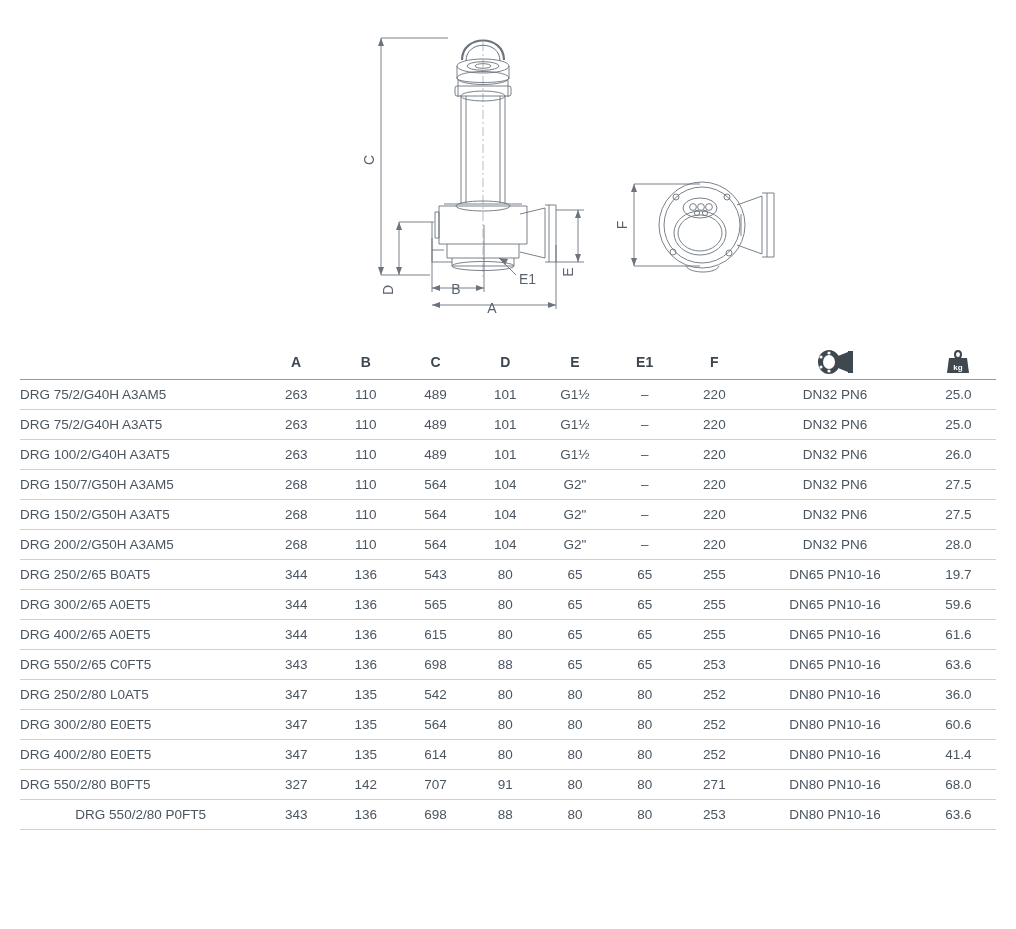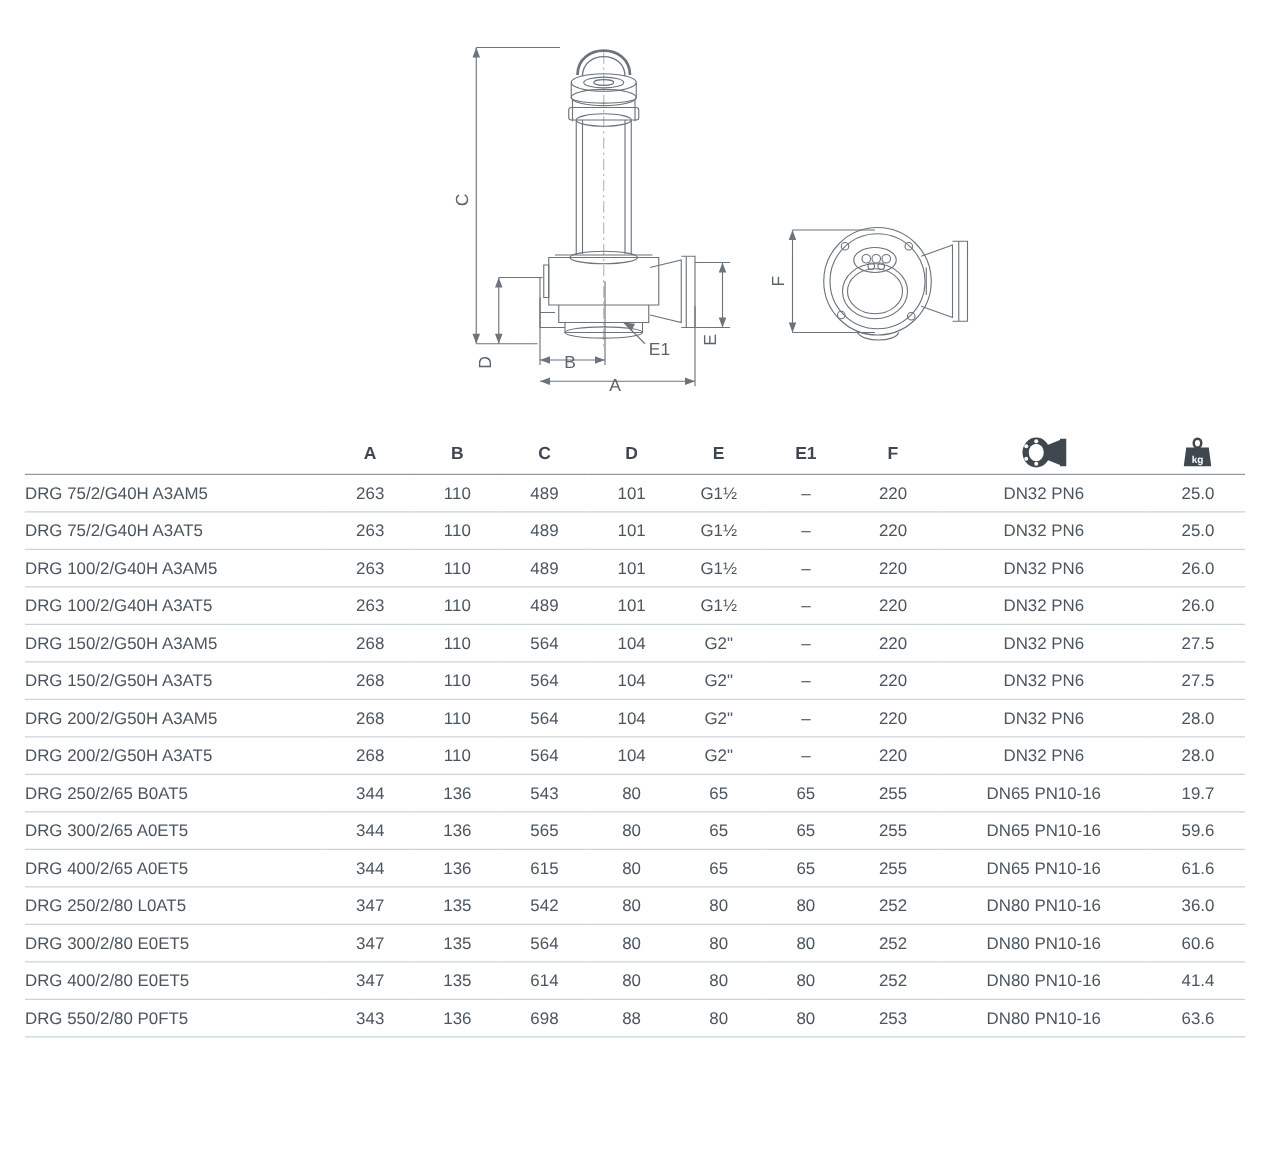--- a/index.html
+++ b/index.html
@@ -265,18 +265,6 @@
       <td class="weight">25.0</td>
     </tr>
     <tr>
-      <td class="model">DRG 100/2/G40H A3AM5</td>
-      <td class="num">263</td>
-      <td class="num">110</td>
-      <td class="num">489</td>
-      <td class="num">101</td>
-      <td class="num">G1½</td>
-      <td class="num">–</td>
-      <td class="num">220</td>
-      <td class="conn">DN32 PN6</td>
-      <td class="weight">26.0</td>
-    </tr>
-    <tr>
       <td class="model">DRG 100/2/G40H A3AT5</td>
       <td class="num">263</td>
       <td class="num">110</td>

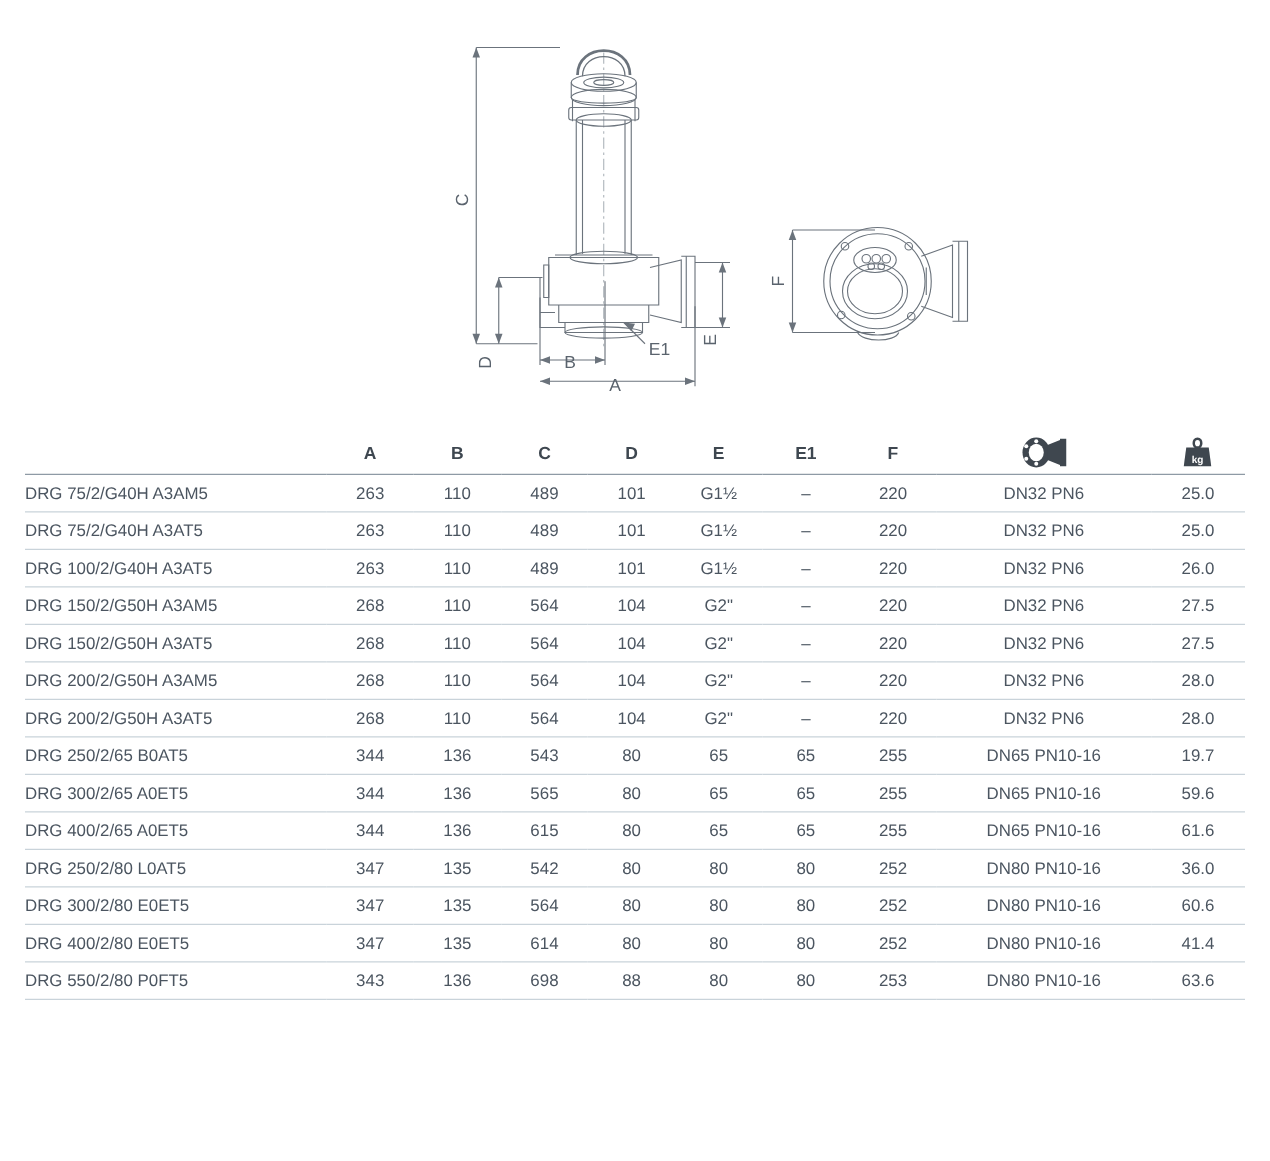--- a/index.html
+++ b/index.html
@@ -277,7 +277,7 @@
       <td class="weight">26.0</td>
     </tr>
     <tr>
-      <td class="model">DRG 150/2/G50H A3AM5</td>
+      <td class="model">DRG 150/7/G50H A3AM5</td>
       <td class="num">268</td>
       <td class="num">110</td>
       <td class="num">564</td>

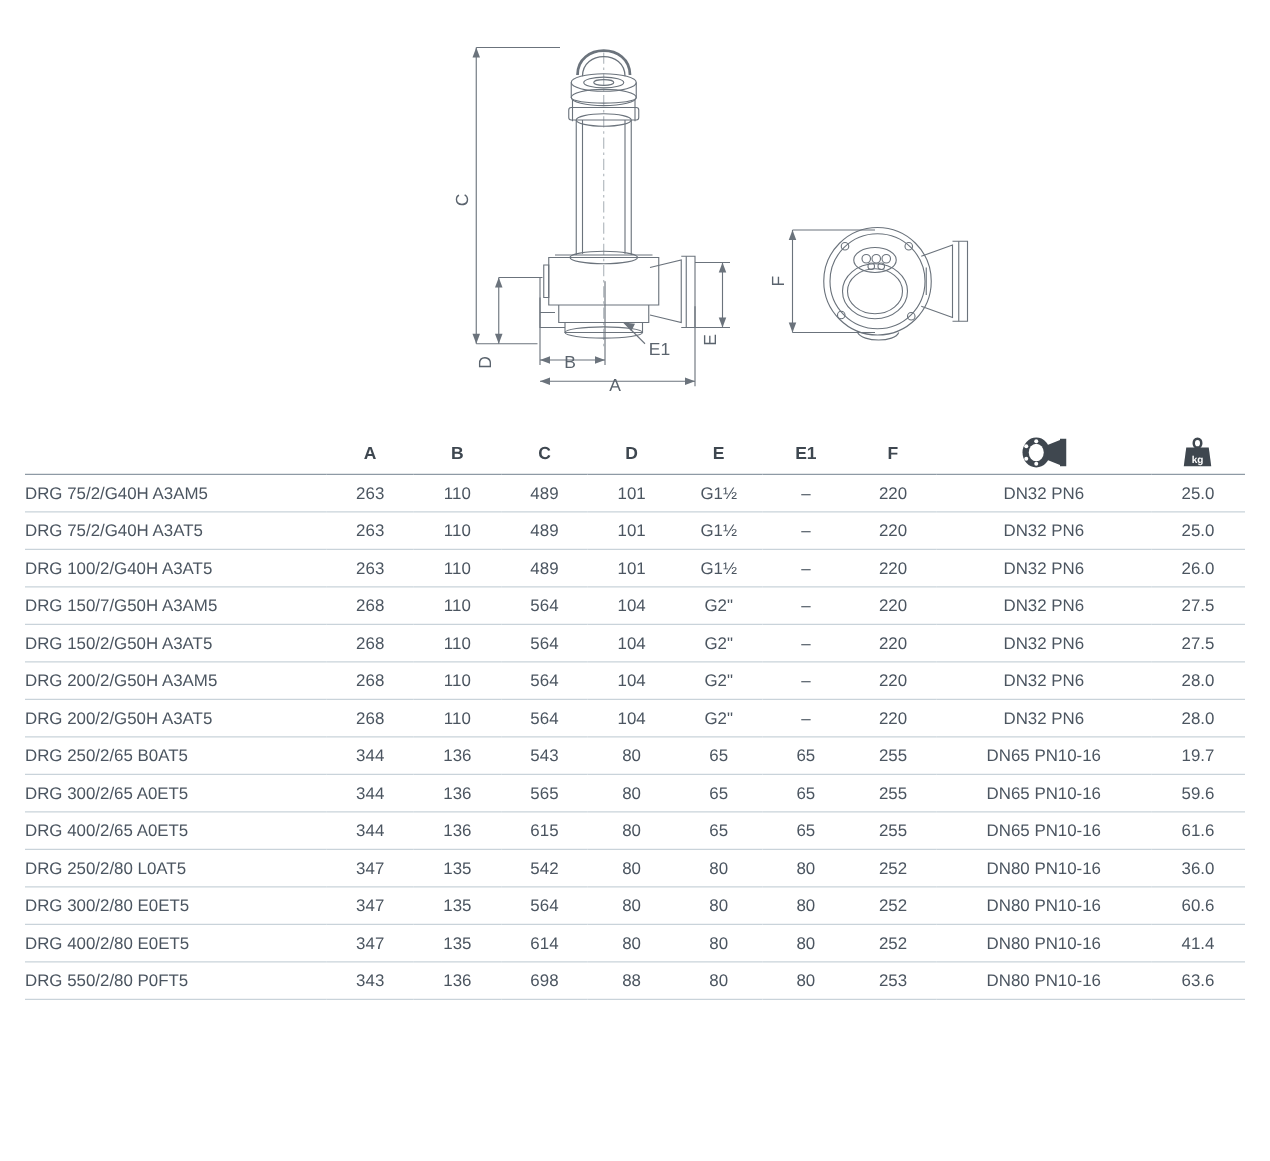--- a/index.html
+++ b/index.html
@@ -313,18 +313,6 @@
       <td class="weight">28.0</td>
     </tr>
     <tr>
-      <td class="model">DRG 200/2/G50H A3AT5</td>
-      <td class="num">268</td>
-      <td class="num">110</td>
-      <td class="num">564</td>
-      <td class="num">104</td>
-      <td class="num">G2"</td>
-      <td class="num">–</td>
-      <td class="num">220</td>
-      <td class="conn">DN32 PN6</td>
-      <td class="weight">28.0</td>
-    </tr>
-    <tr>
       <td class="model">DRG 250/2/65 B0AT5</td>
       <td class="num">344</td>
       <td class="num">136</td>

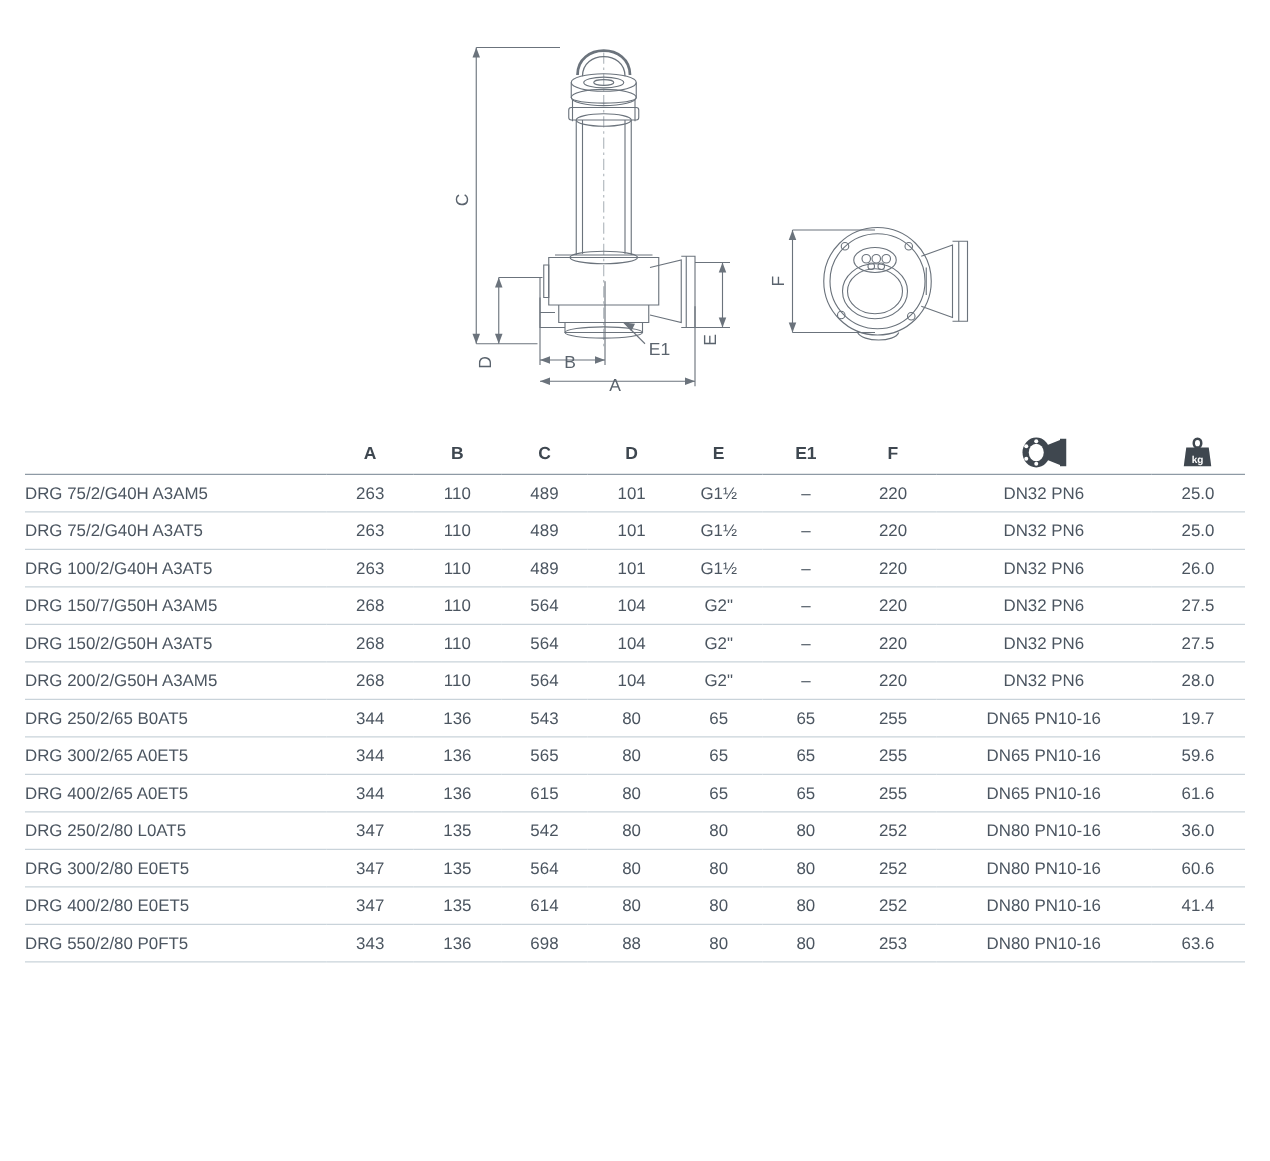--- a/index.html
+++ b/index.html
@@ -349,6 +349,18 @@
       <td class="weight">61.6</td>
     </tr>
     <tr>
+      <td class="model">DRG 550/2/65 C0FT5</td>
+      <td class="num">343</td>
+      <td class="num">136</td>
+      <td class="num">698</td>
+      <td class="num">88</td>
+      <td class="num">65</td>
+      <td class="num">65</td>
+      <td class="num">253</td>
+      <td class="conn">DN65 PN10-16</td>
+      <td class="weight">63.6</td>
+    </tr>
+    <tr>
       <td class="model">DRG 250/2/80 L0AT5</td>
       <td class="num">347</td>
       <td class="num">135</td>

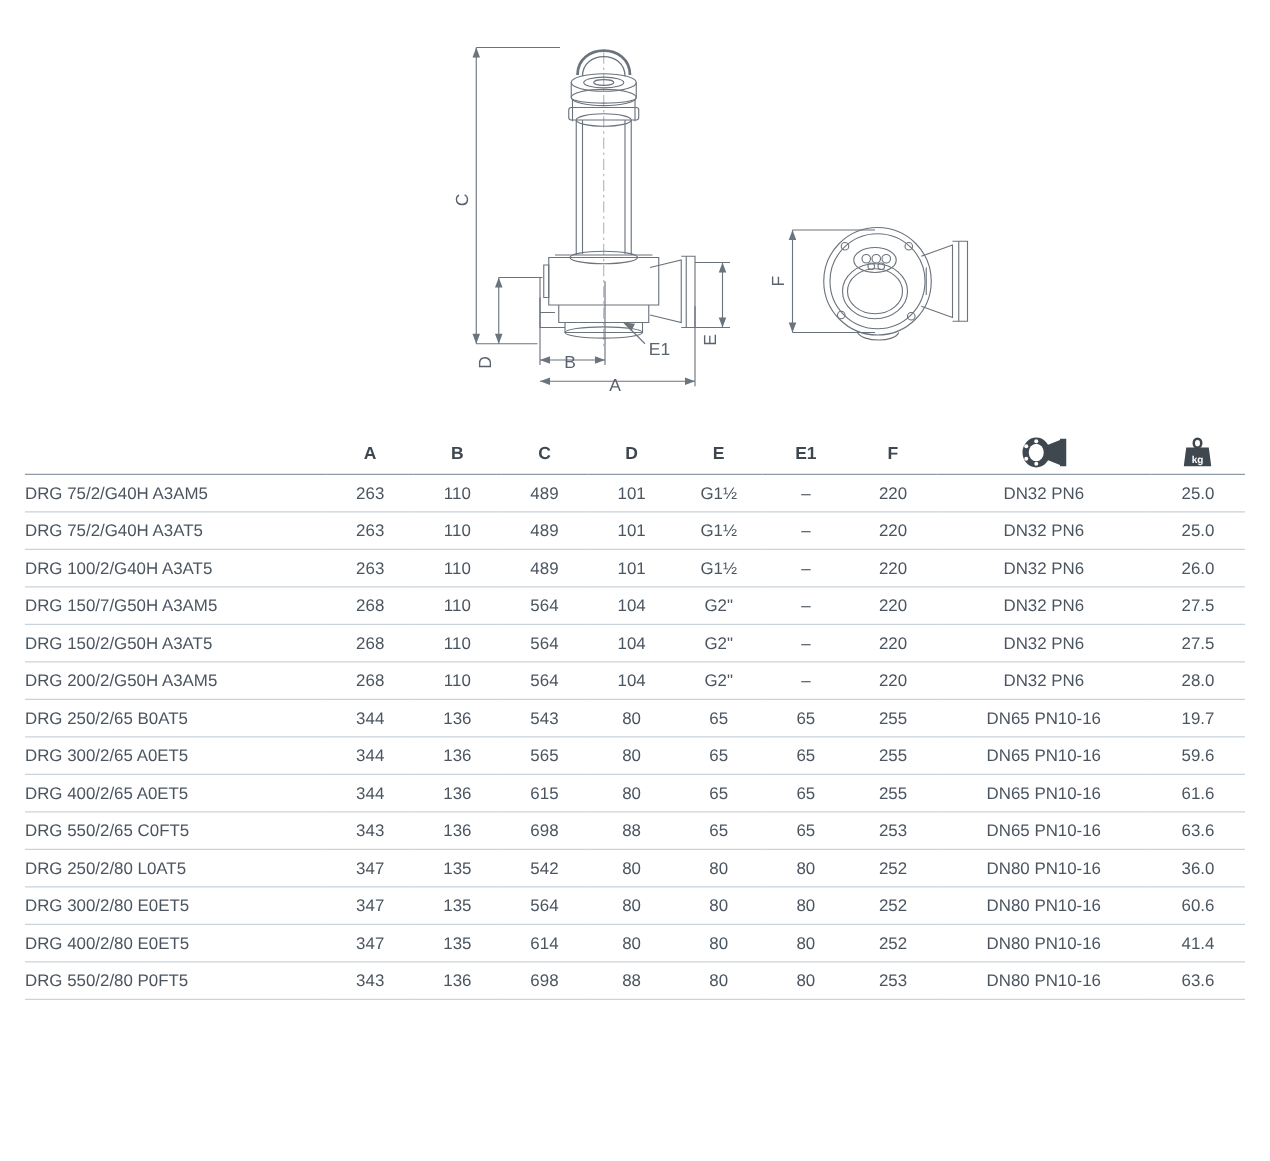--- a/index.html
+++ b/index.html
@@ -397,6 +397,18 @@
       <td class="weight">41.4</td>
     </tr>
     <tr>
+      <td class="model">DRG 550/2/80 B0FT5</td>
+      <td class="num">327</td>
+      <td class="num">142</td>
+      <td class="num">707</td>
+      <td class="num">91</td>
+      <td class="num">80</td>
+      <td class="num">80</td>
+      <td class="num">271</td>
+      <td class="conn">DN80 PN10-16</td>
+      <td class="weight">68.0</td>
+    </tr>
+    <tr>
       <td class="model">DRG 550/2/80 P0FT5</td>
       <td class="num">343</td>
       <td class="num">136</td>

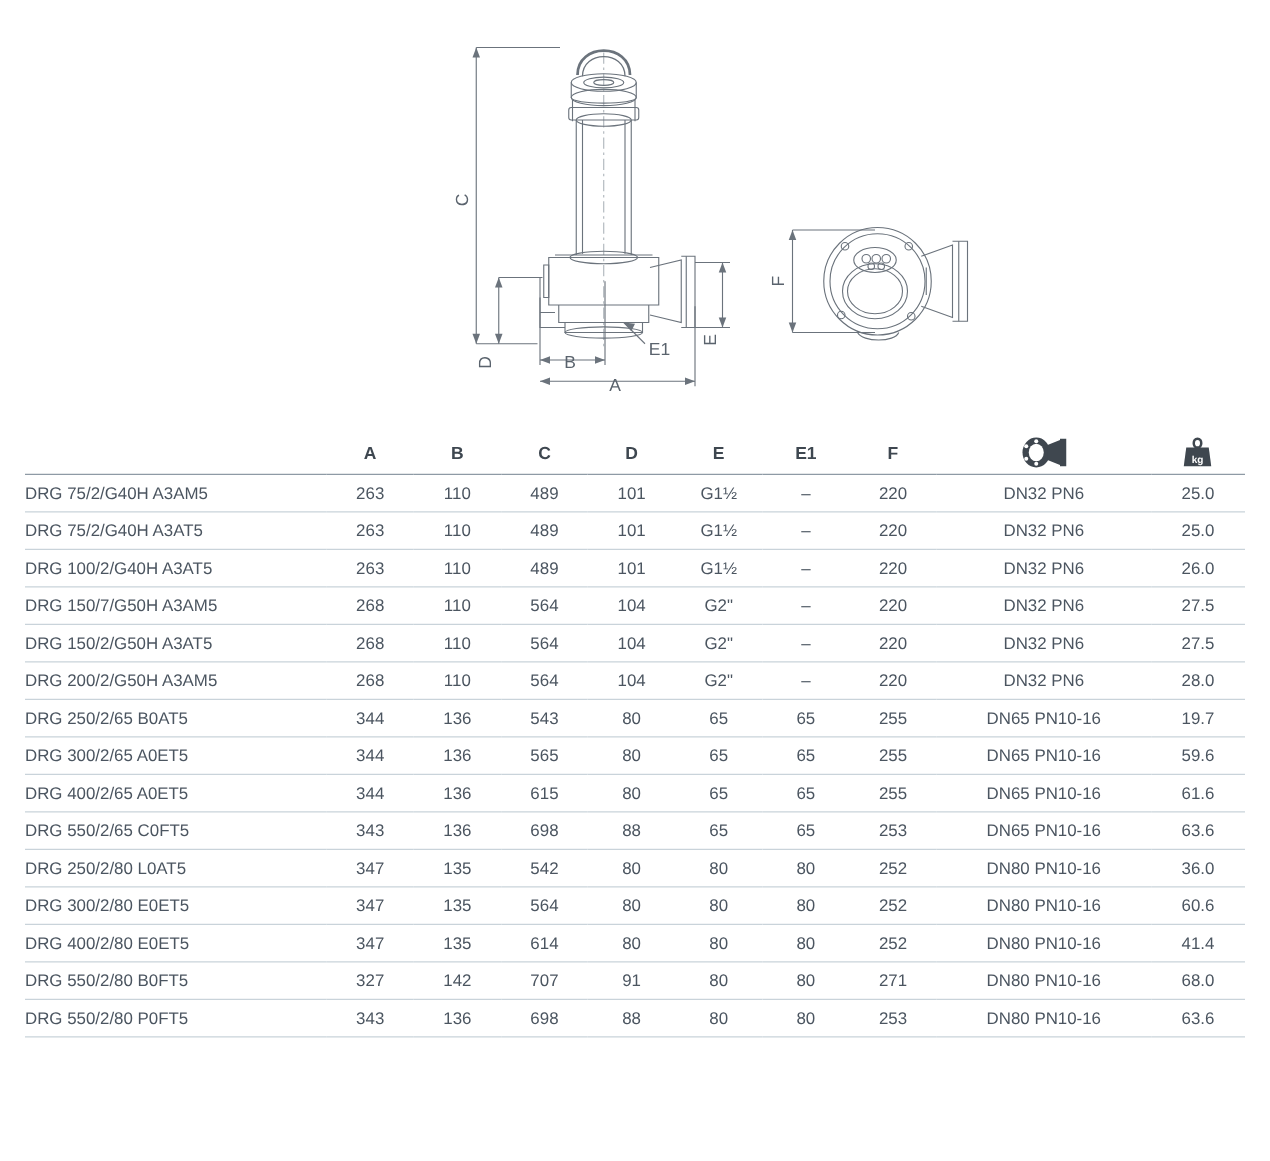--- a/index.html
+++ b/index.html
@@ -71,6 +71,7 @@
   }
   tbody tr:last-child td {
     border-bottom: 1px solid #c9d3da;
+    text-align: center;
   }
 
   .hdr-icon-wrap {

